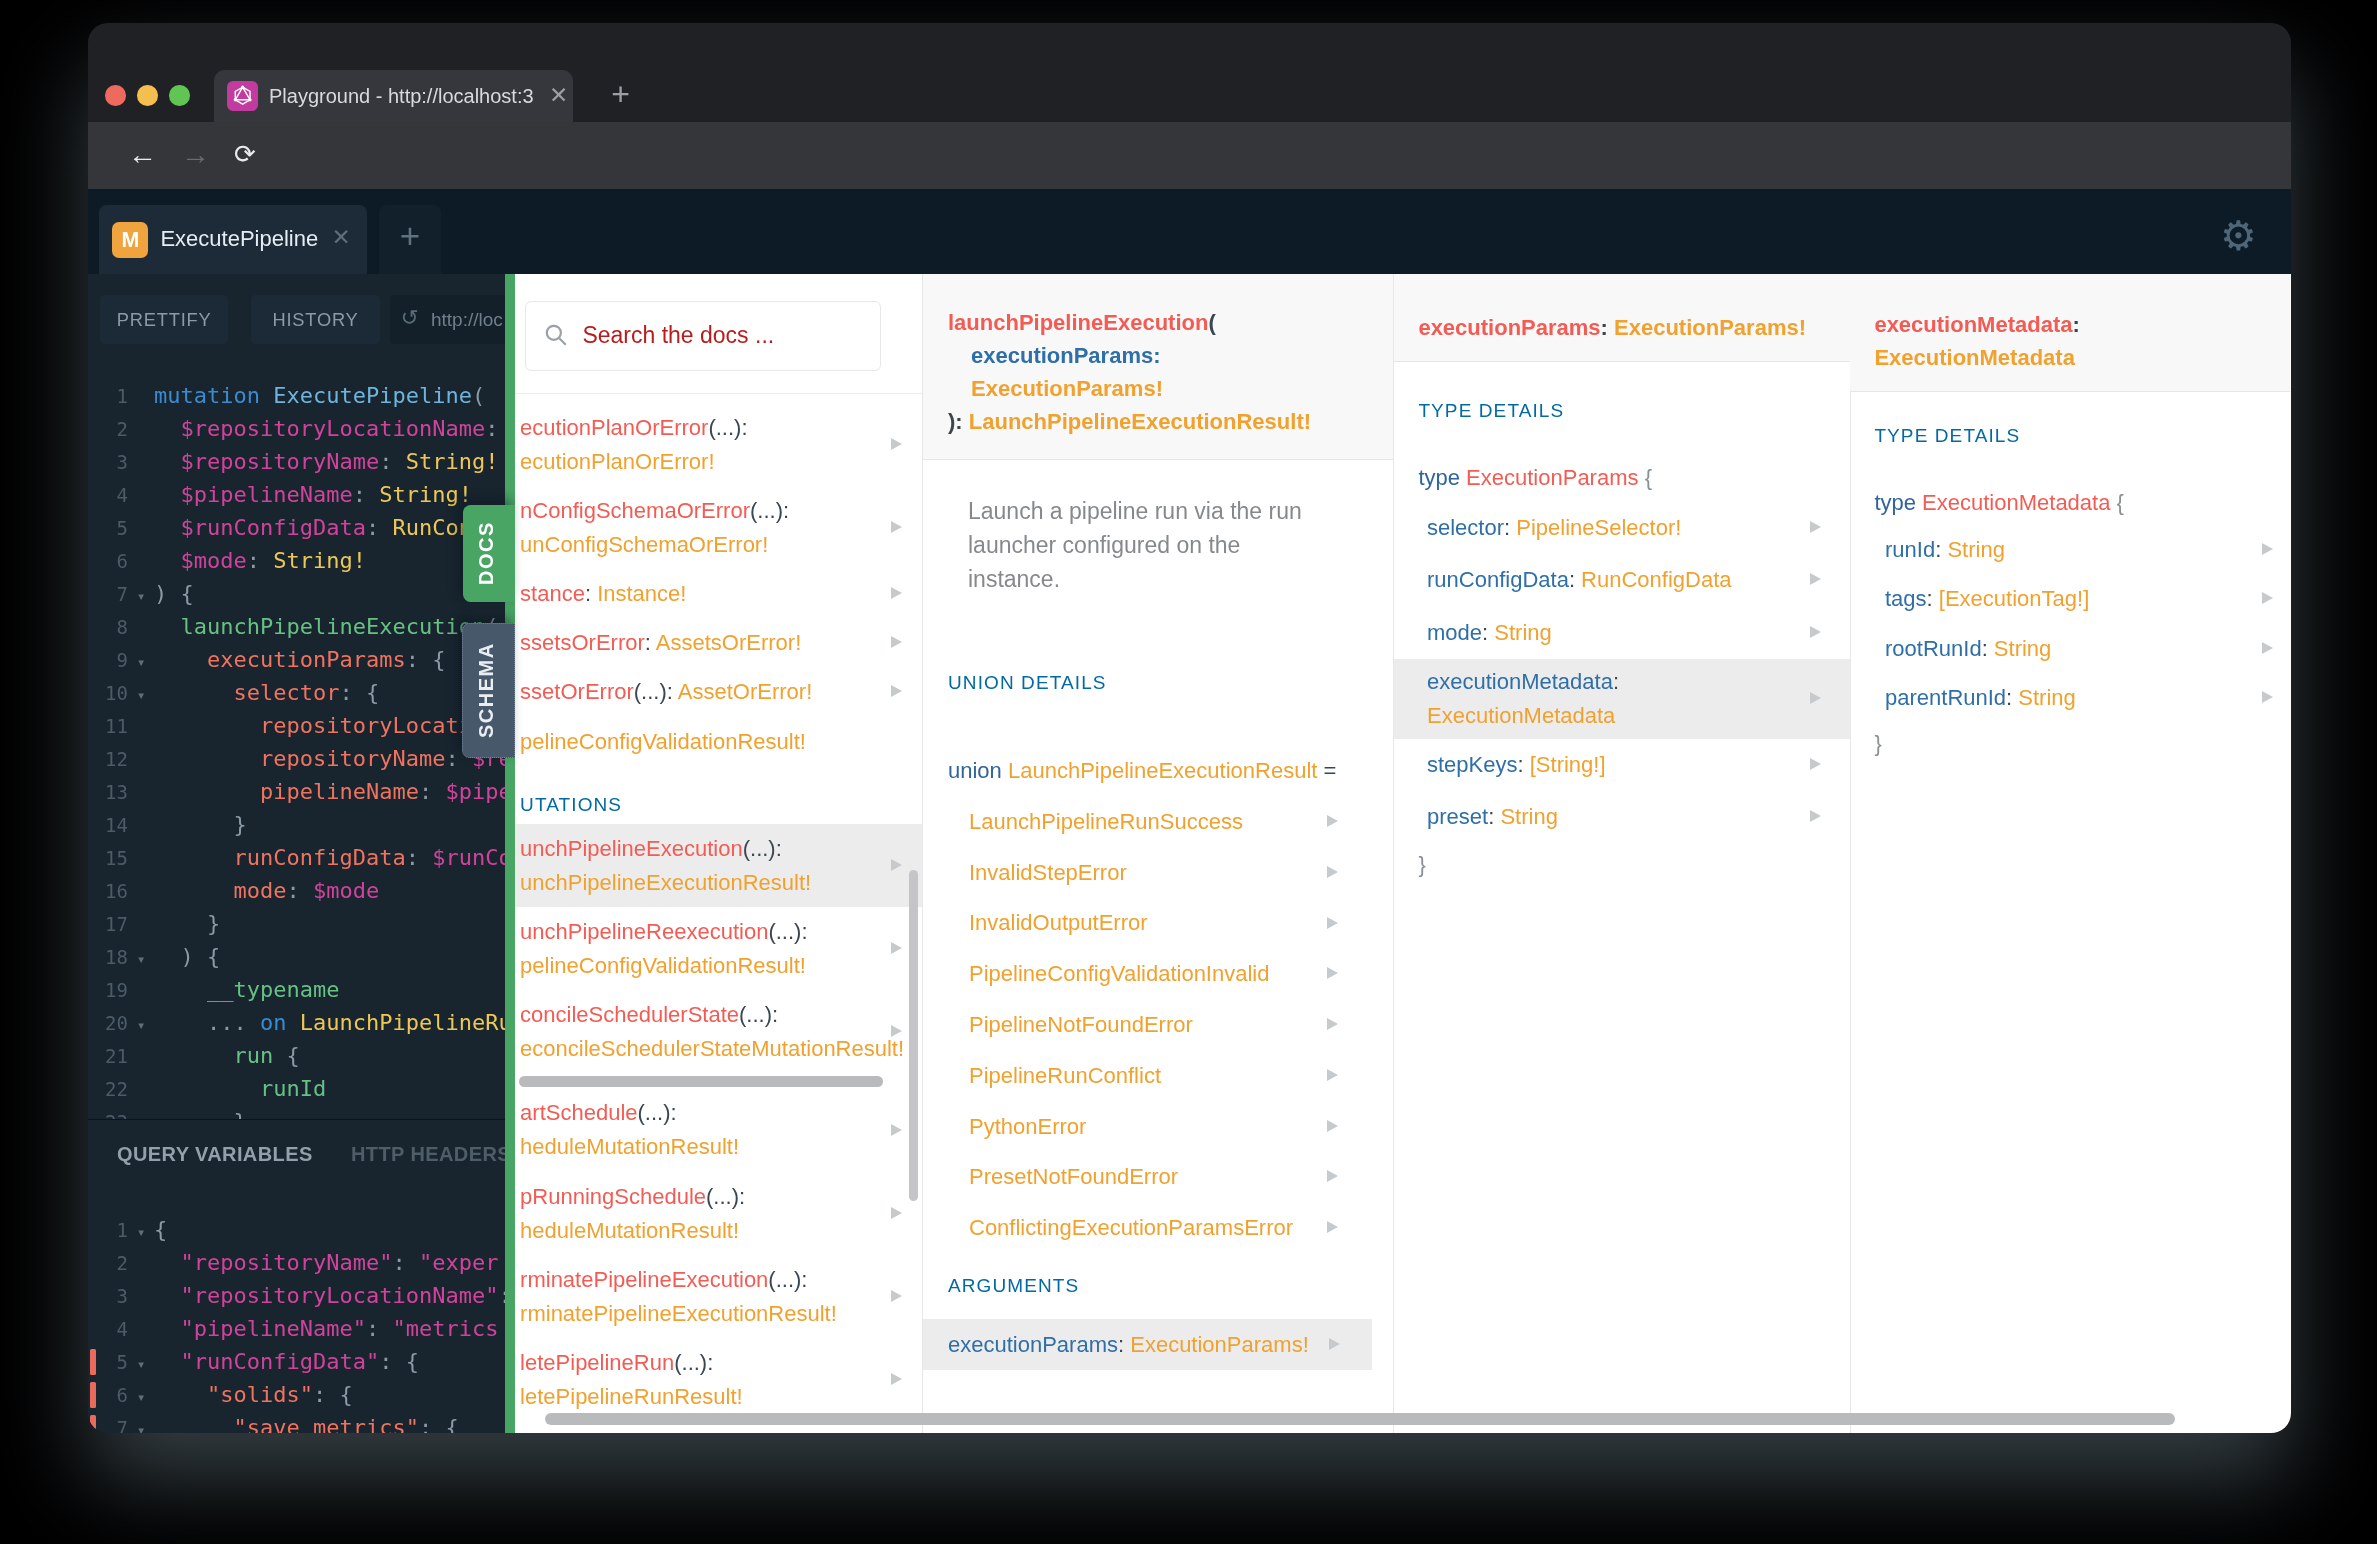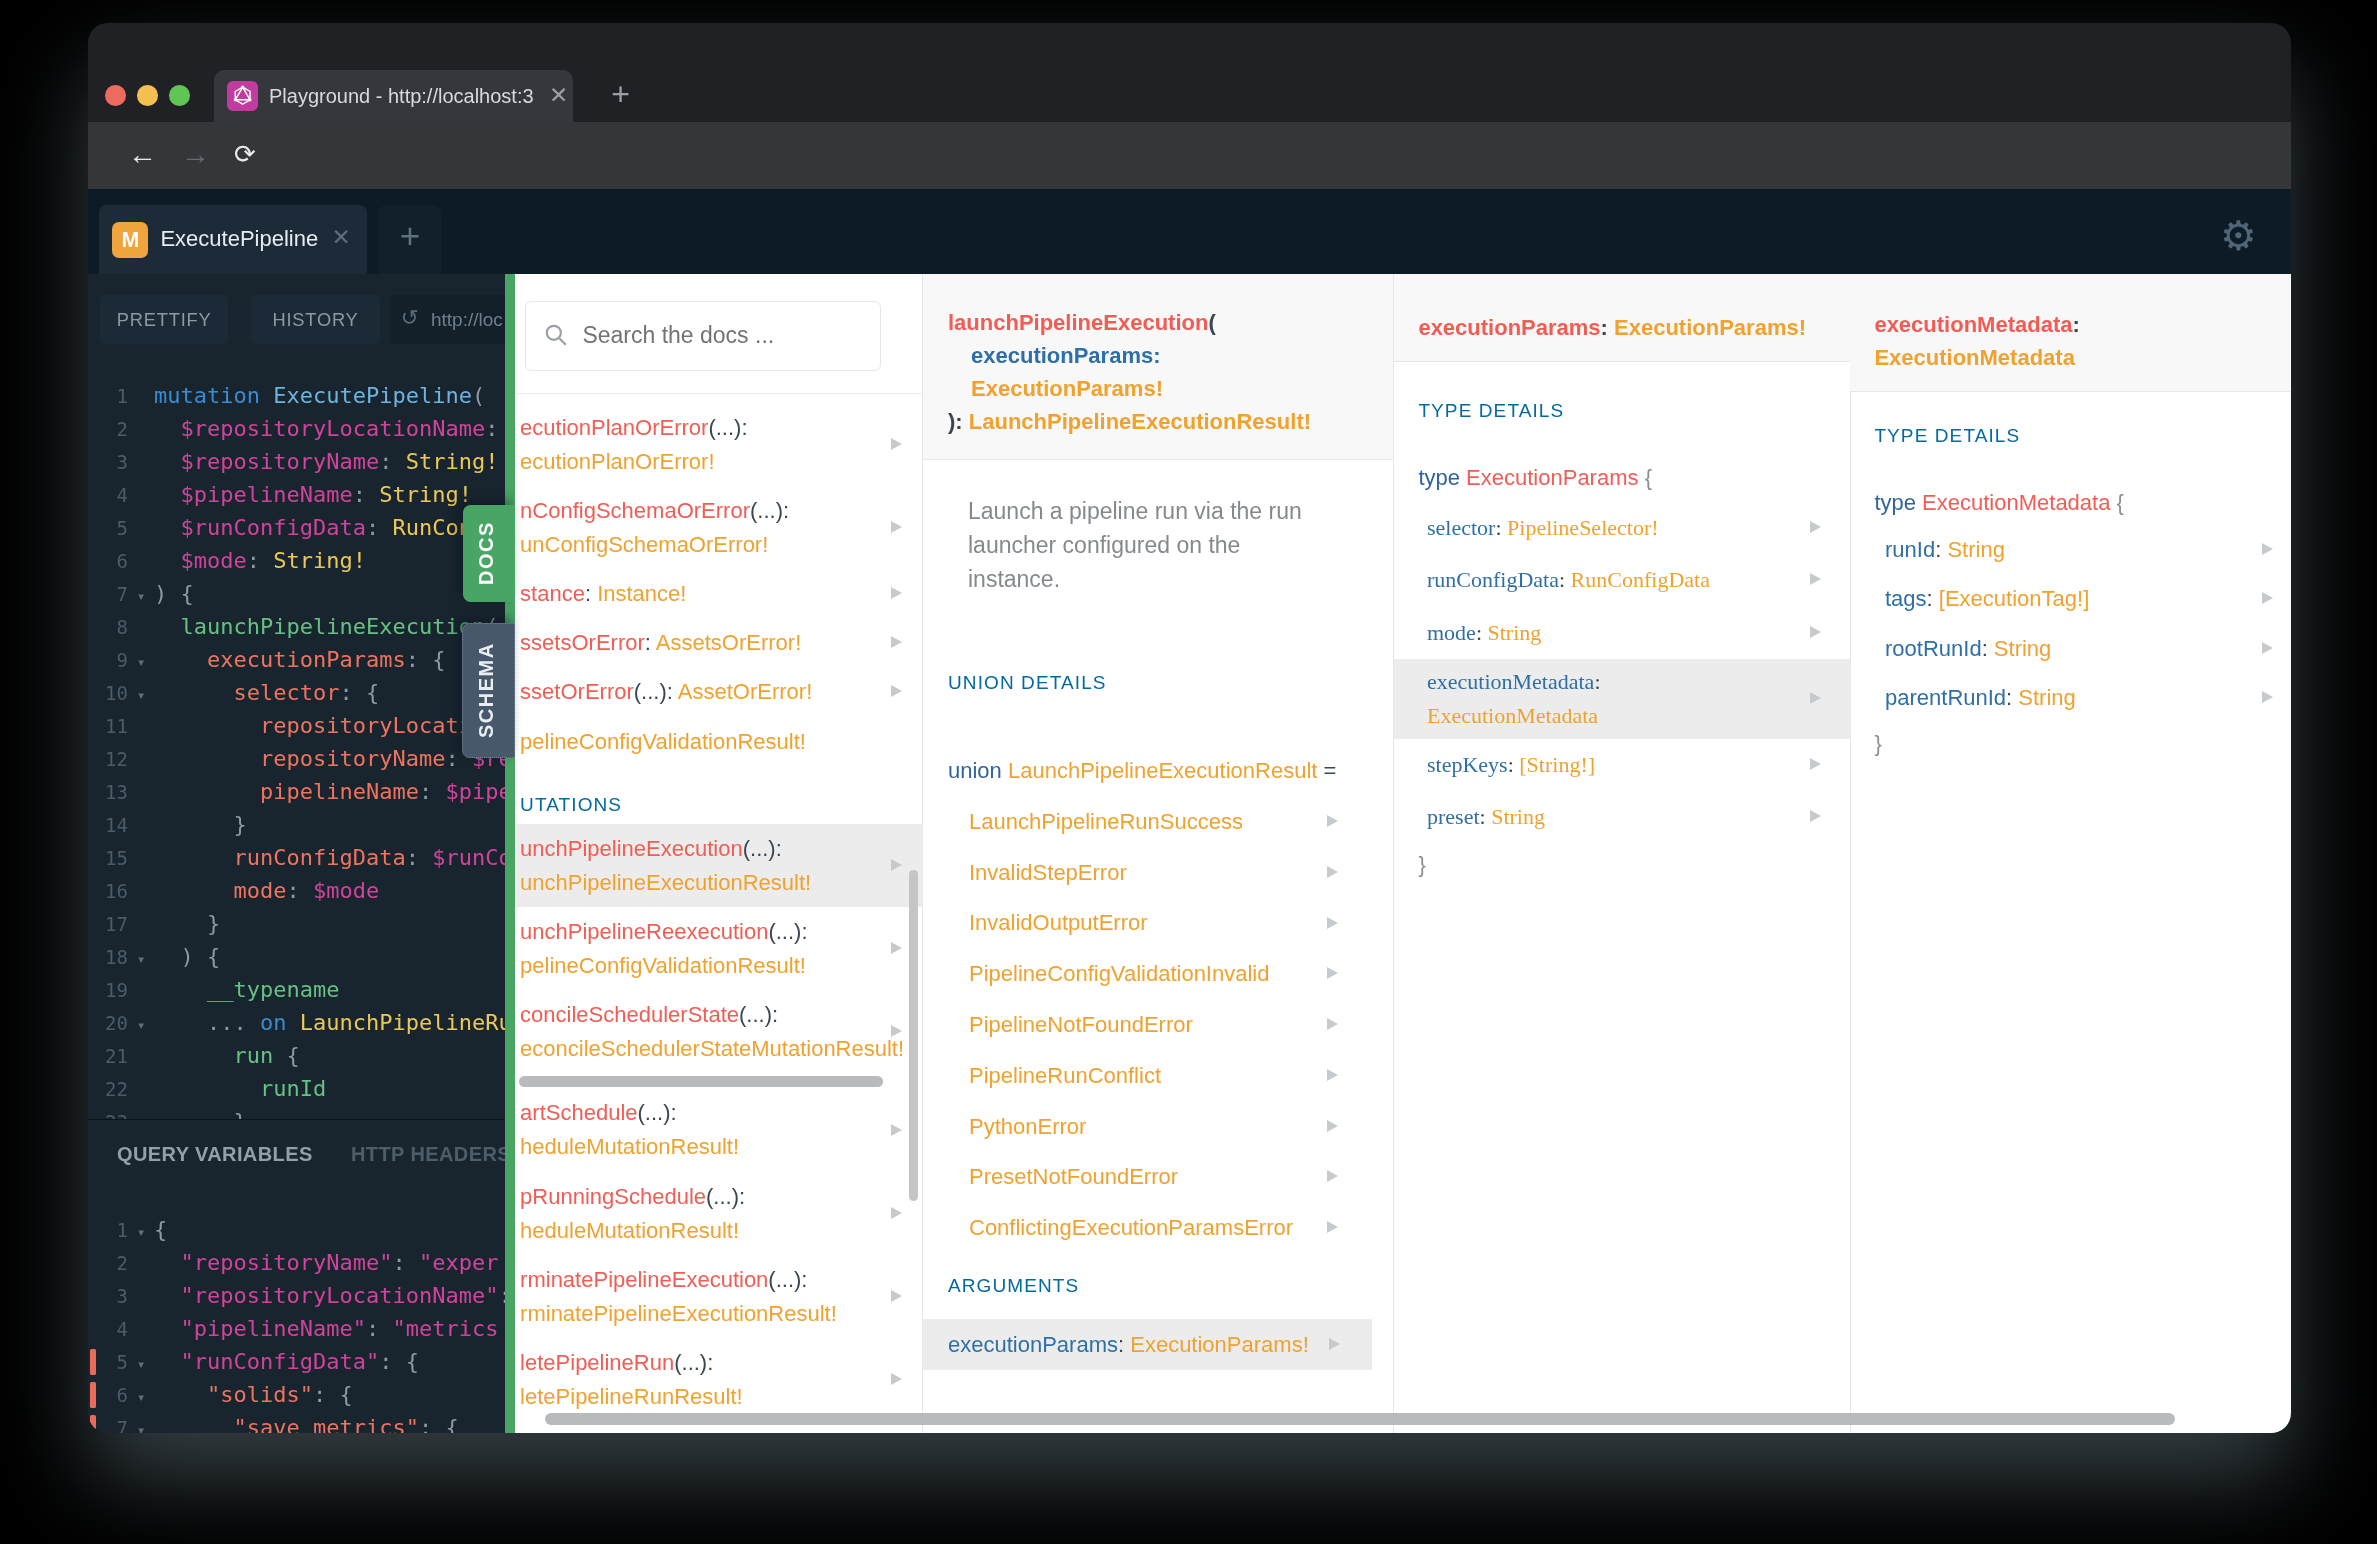--- a/index.html
+++ b/index.html
@@ -82,7 +82,7 @@
   #search-wrap{position:absolute;left:0;top:0;width:100%;height:120px;border-bottom:1.5px solid #ececee;box-sizing:border-box;}
   #search-box{position:absolute;left:11.4px;top:27.4px;width:356px;height:70px;border:1.5px solid #e7e7e9;border-radius:6.1px;box-sizing:border-box;}
   #search-box svg{position:absolute;left:17px;top:20px;}
-  #search-ph{position:absolute;left:56px;top:0;height:67px;line-height:67px;font-size:23px;color:#737373;}
+  #search-ph{position:absolute;left:56px;top:0;height:67px;line-height:67px;font-size:23px;color:#b91c1c;}
   
   .list{position:absolute;left:0;right:0;}
   #c1 .list{top:129px;}

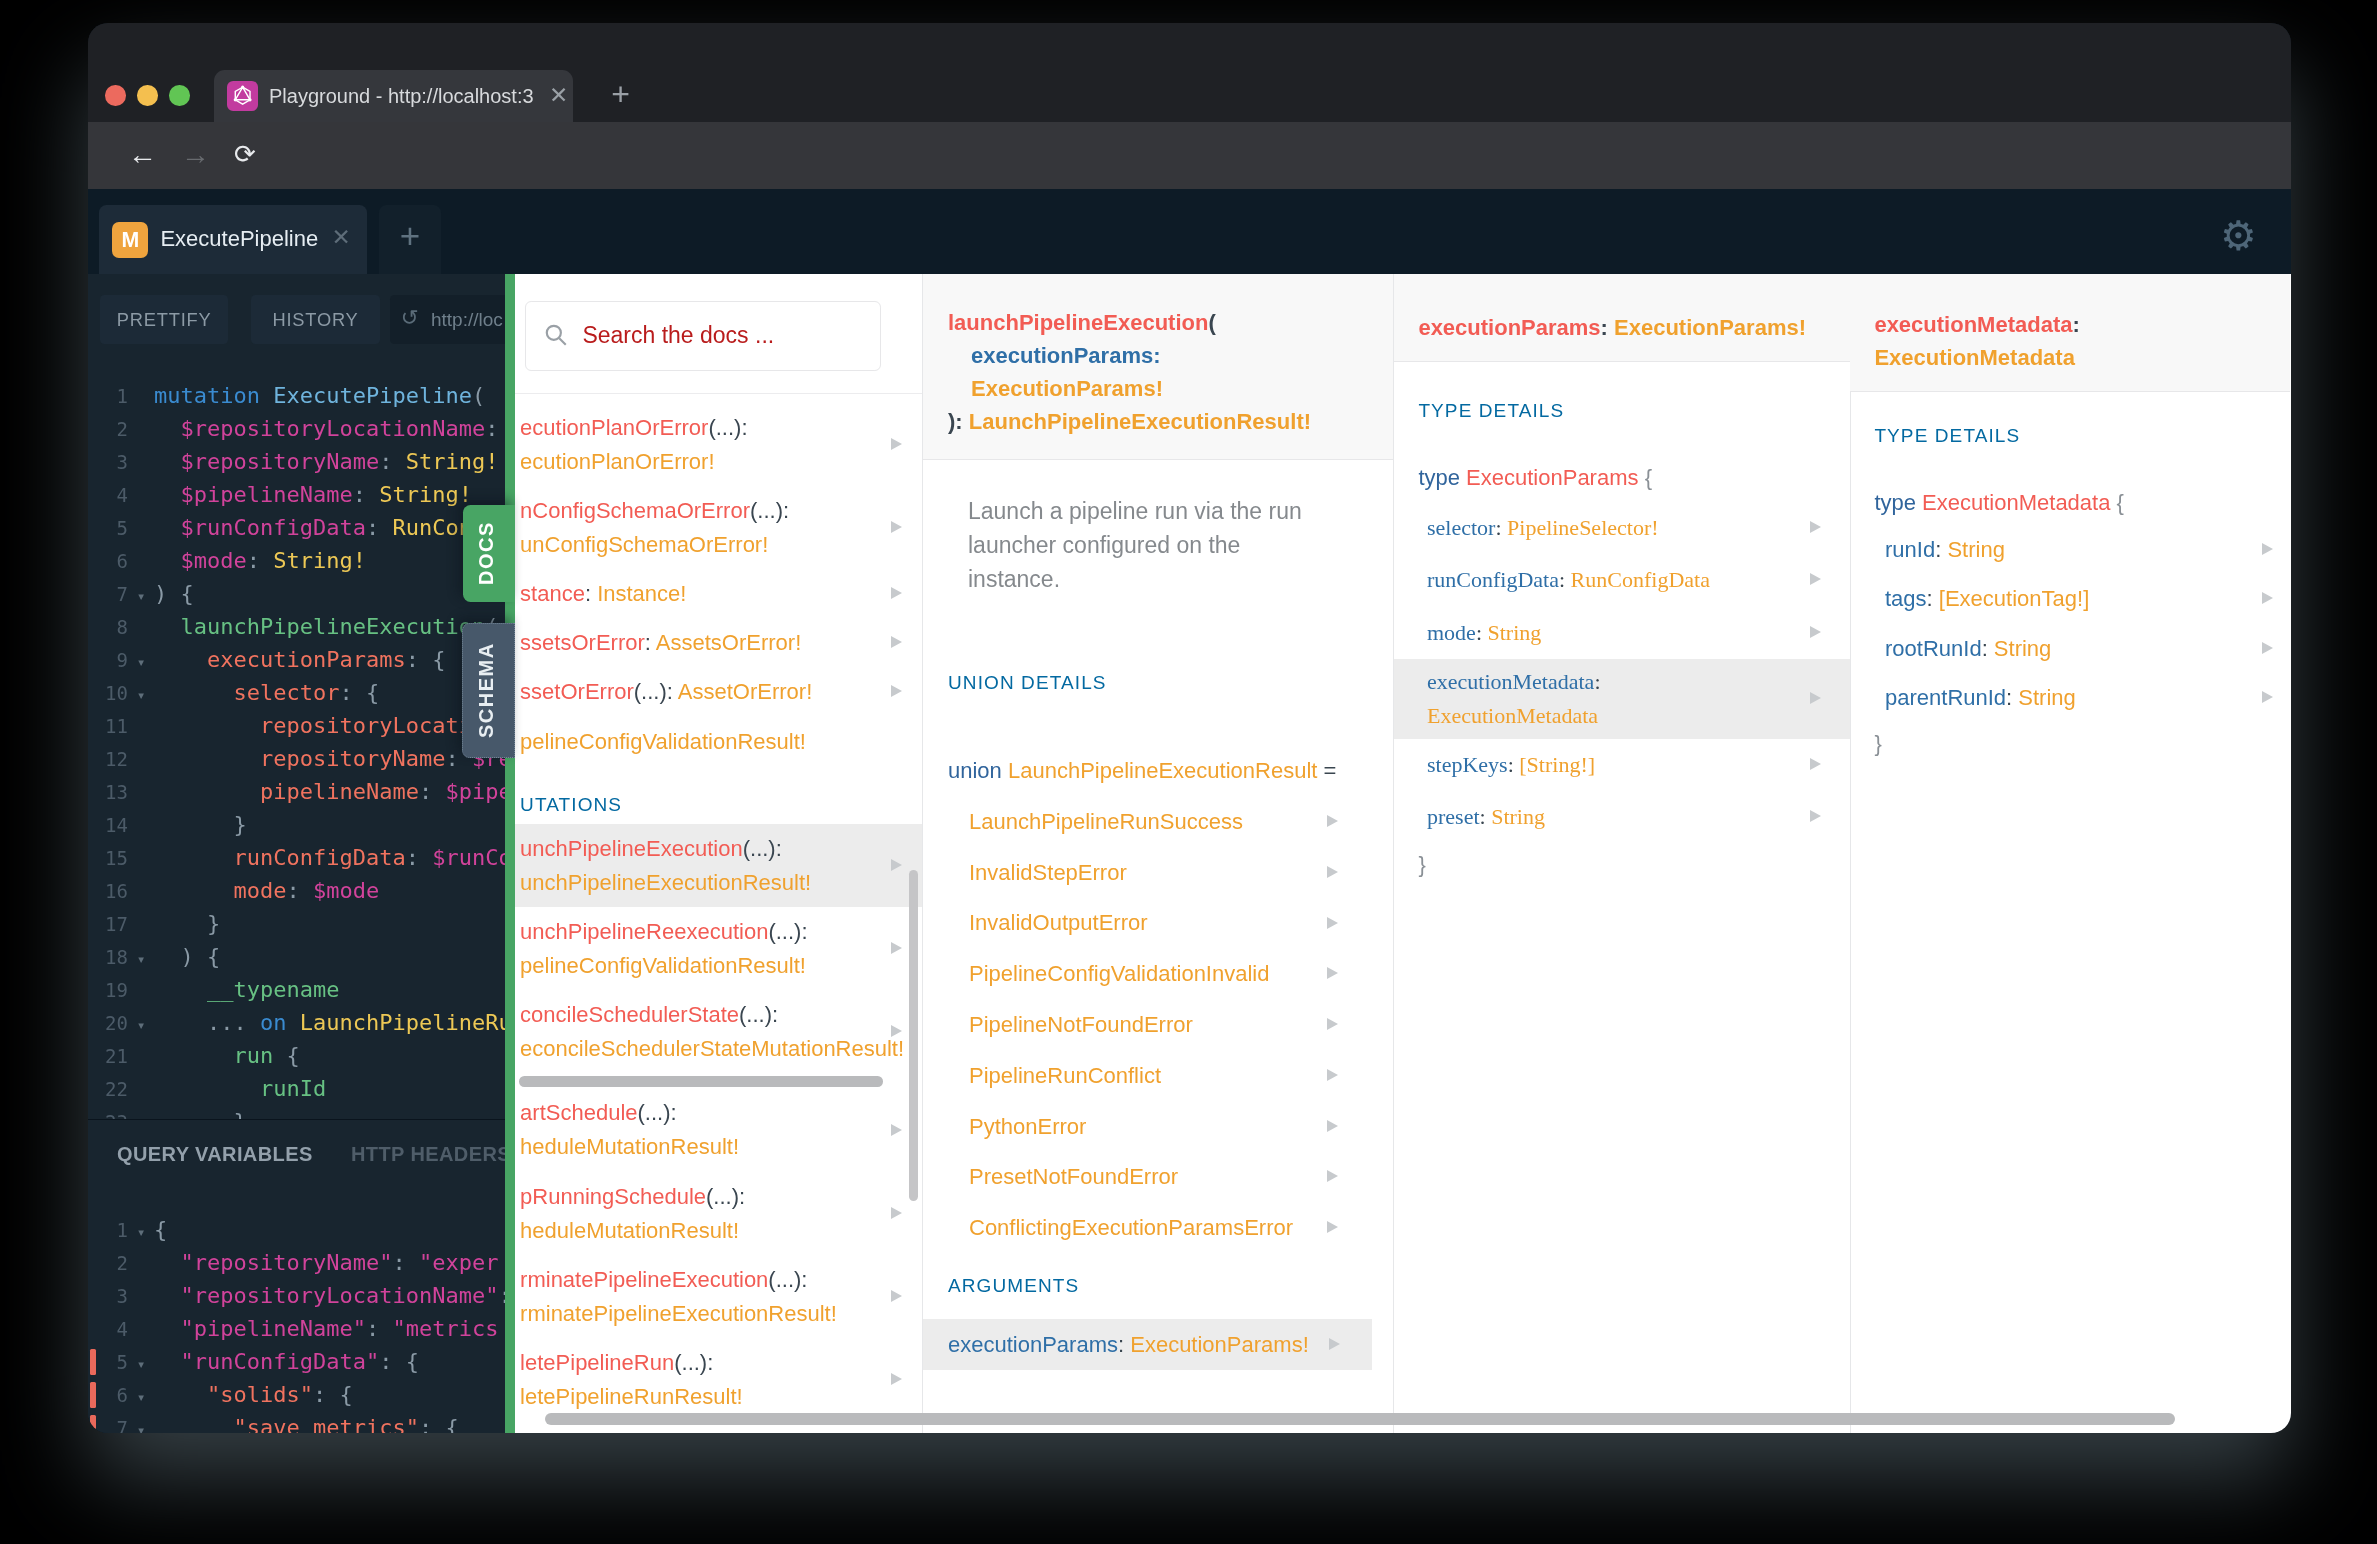--- a/index.html
+++ b/index.html
@@ -119,7 +119,7 @@
   #c4 .sect-td{margin-top:29px;}
   .tdecl{margin:34px 0 0 24.4px;line-height:34px;font-size:22px;white-space:pre;}
   .fields{position:relative;}
-  #c3 .fields{margin:7.6px 0 0 0;font-family:Liberation Serif, serif;} #c4 .fields{margin:6.1px 0 0 0;}
+  #c3 .fields{margin:7.6px 0 0 0;} #c4 .fields{margin:6.1px 0 0 0;}
   #c3 .fields .drow{padding:9.1px 7.6px 9.1px 33px;}
   #c4 .fields .drow{padding:7.6px 4.6px 7.6px 35px;}
   #c3 .fields .sel{padding-top:6.1px;padding-bottom:6.1px;}

